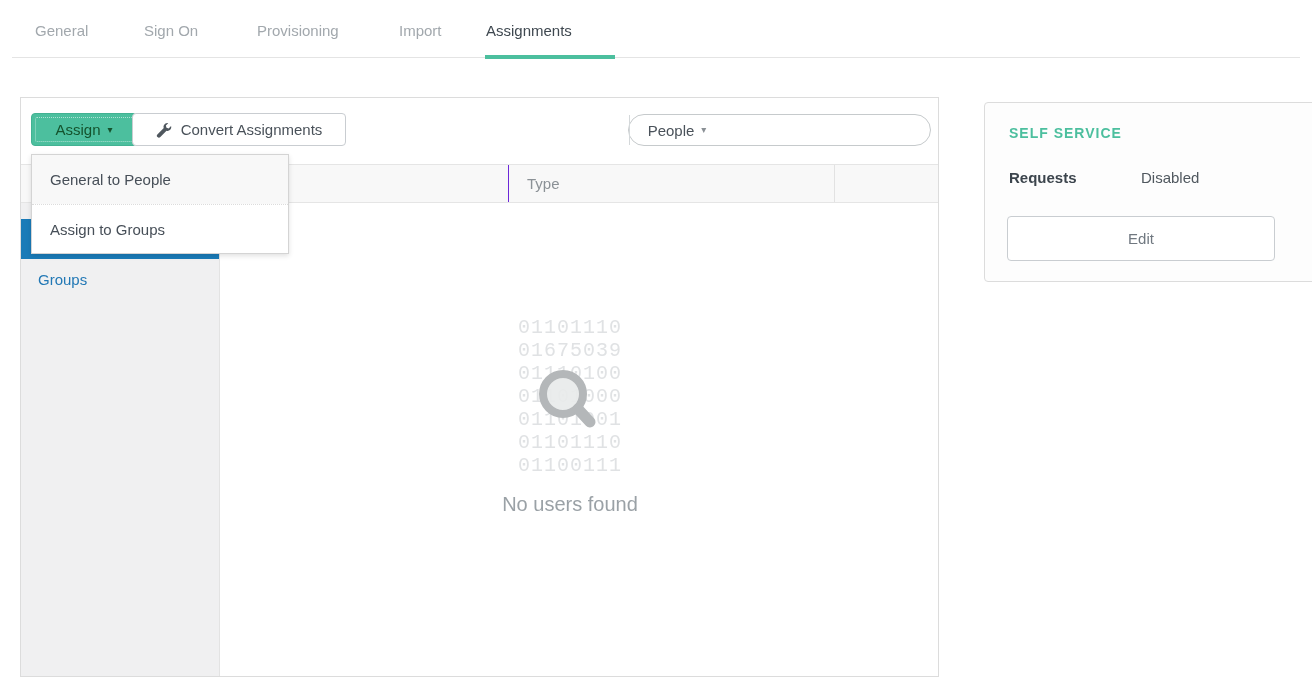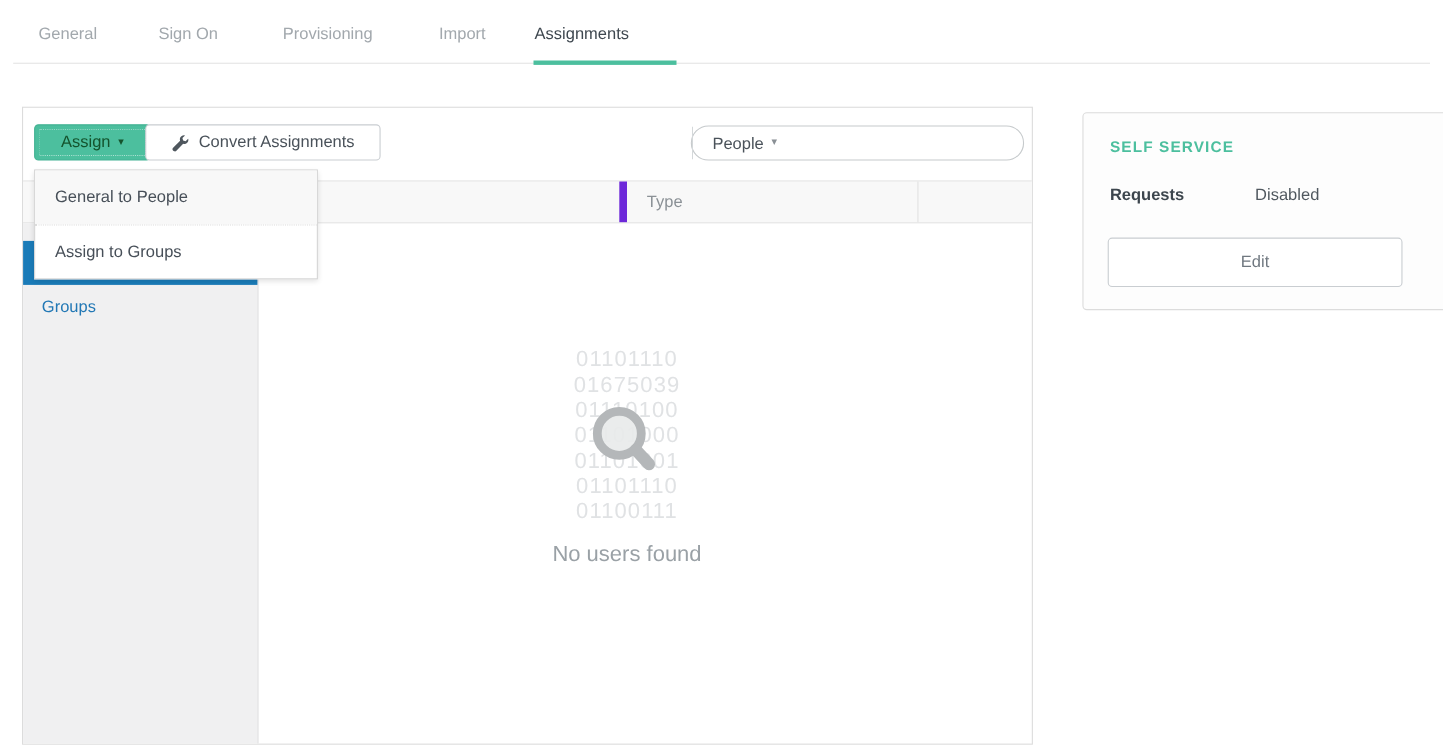--- a/index.html
+++ b/index.html
@@ -46,7 +46,7 @@
   .th-cell { position:absolute; top:0; height:100%; display:flex; align-items:center;
              font-size:15px; color:#8b9196; }
   .th-c1 { left:0; width:513px; padding-left:18px; }
-  .th-c2 { left:542px; width:300px; padding-left:18px; border-left:7px solid #6d28d9; }
+  .th-c2 { left:487px; width:300px; padding-left:18px; border-left:1px solid #6d28d9; }
   .th-c3 { left:813px; right:0; border-left:1px solid #e2e2e2; }
 
   

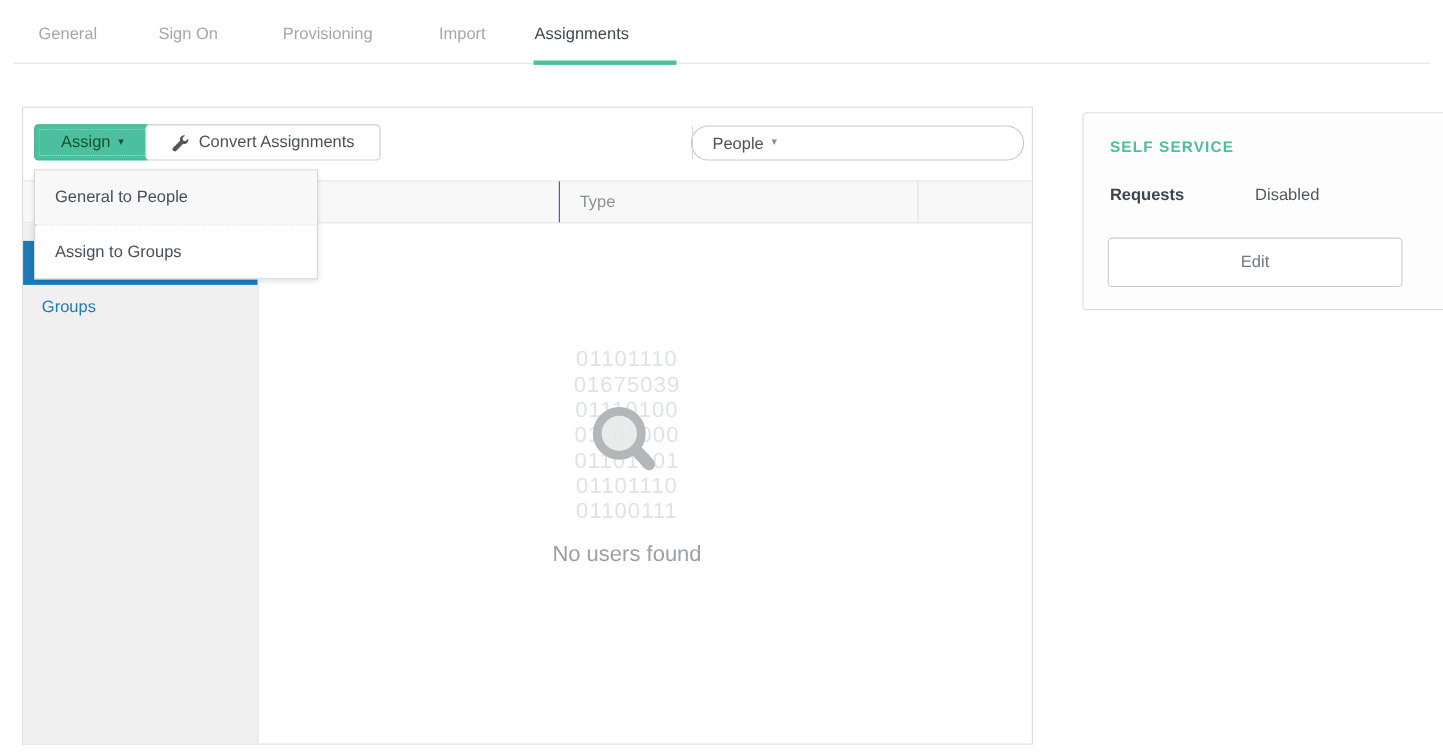--- a/index.html
+++ b/index.html
@@ -50,7 +50,7 @@
   .th-c3 { left:813px; right:0; border-left:1px solid #e2e2e2; }
 
   
-  .side-filter { position:absolute; left:0; top:105px; bottom:0; width:214px;
+  .side-filter { position:absolute; left:0; top:105px; bottom:0; width:199px;
                  background:#f0f0f1; border-right:1px solid #e3e3e3; padding-top:16px; }
   .side-item { height:40px; display:flex; align-items:center; padding-left:17px;
                font-size:15px; cursor:pointer; }

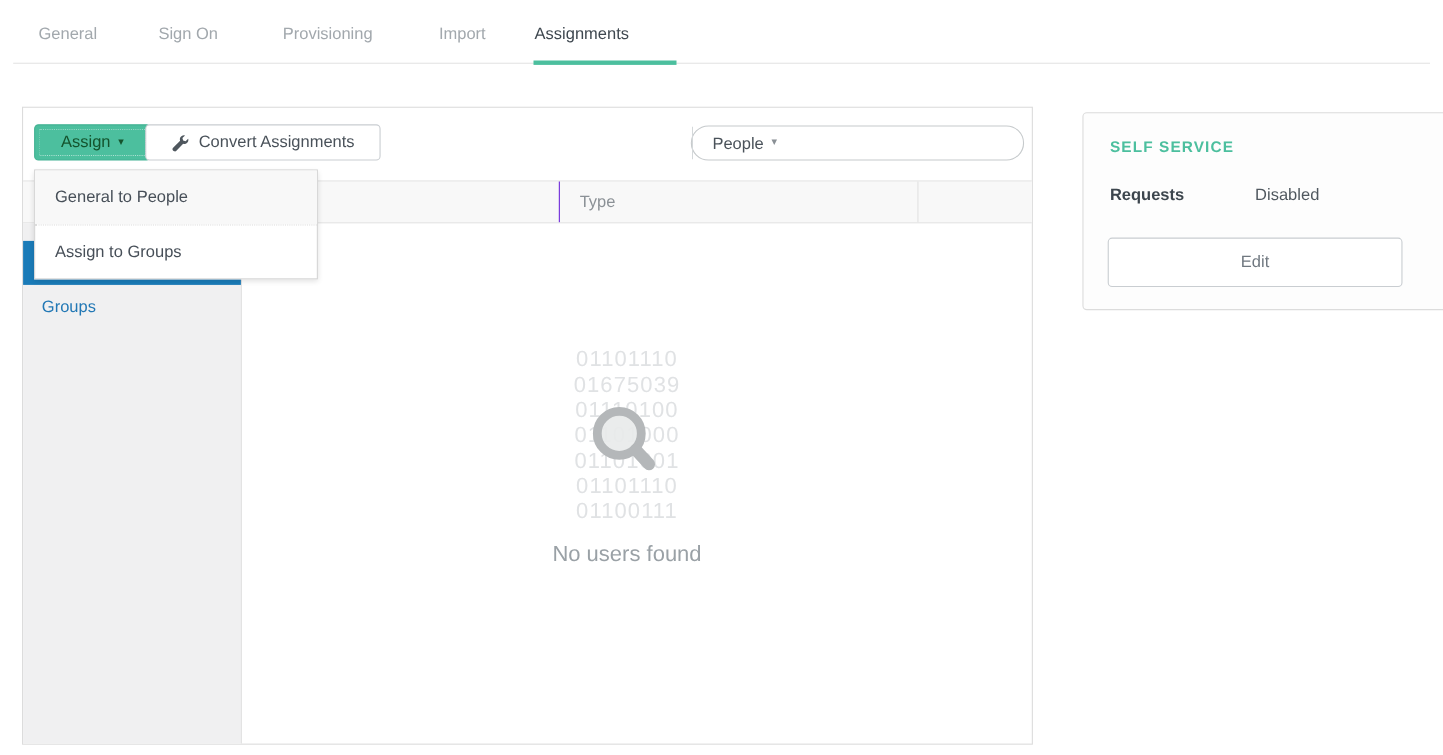--- a/index.html
+++ b/index.html
@@ -69,7 +69,7 @@
   
   .empty-wrap { position:absolute; left:181px; right:0; top:105px; bottom:0; }
   .binary { position:absolute; left:0; right:0; top:113px; text-align:center;
-            font-family:Liberation Sans, sans-serif; font-size:20px; line-height:23px;
+            font-family:Liberation Mono, monospace; font-size:20px; line-height:23px;
             color:#e0e2e4; letter-spacing:1px; }
   .empty-mag { position:absolute; left:331px; top:165px; }
   .empty-msg { position:absolute; left:0; right:0; top:290px; text-align:center;

